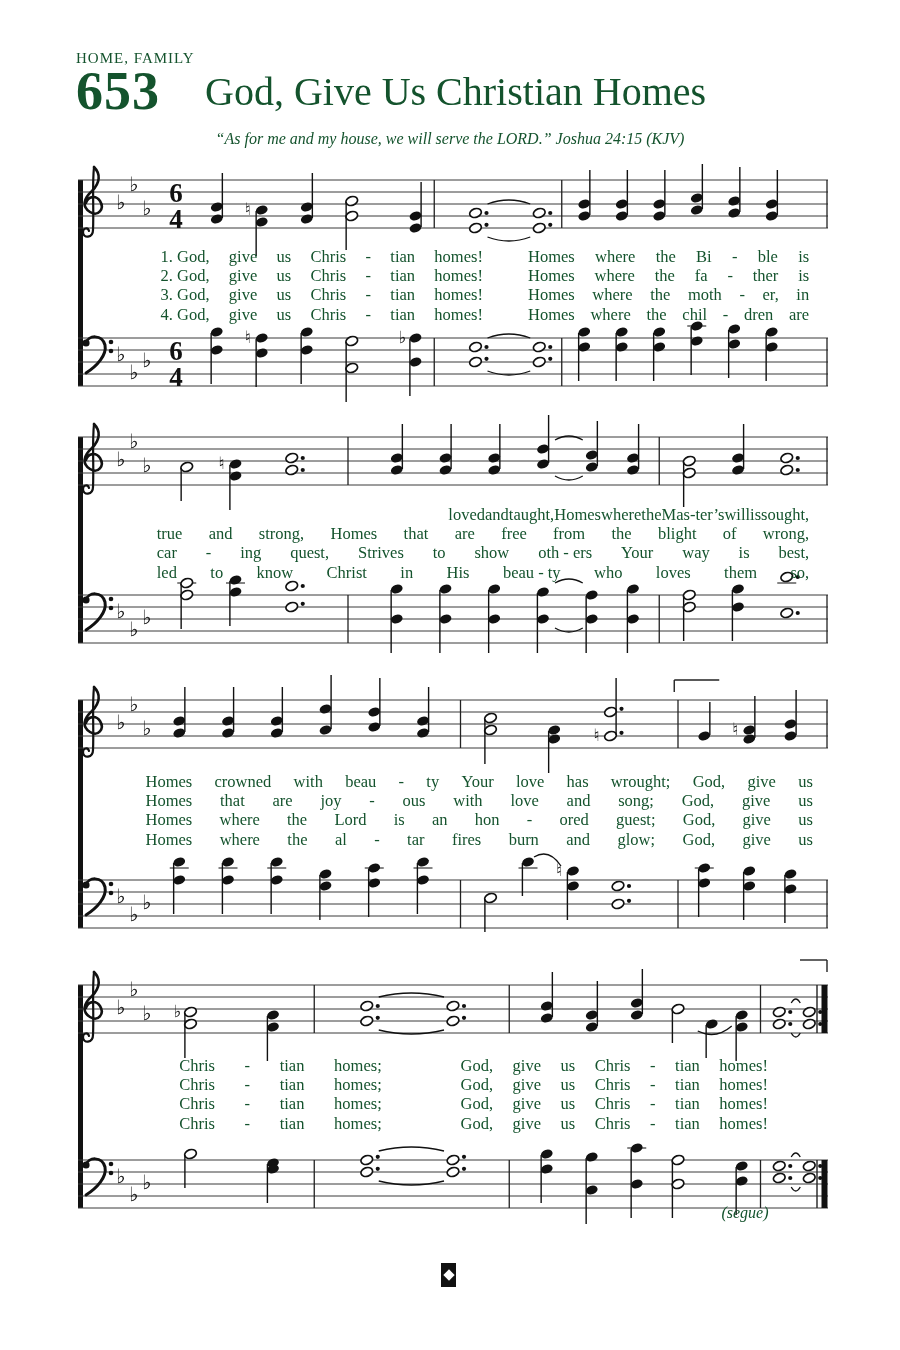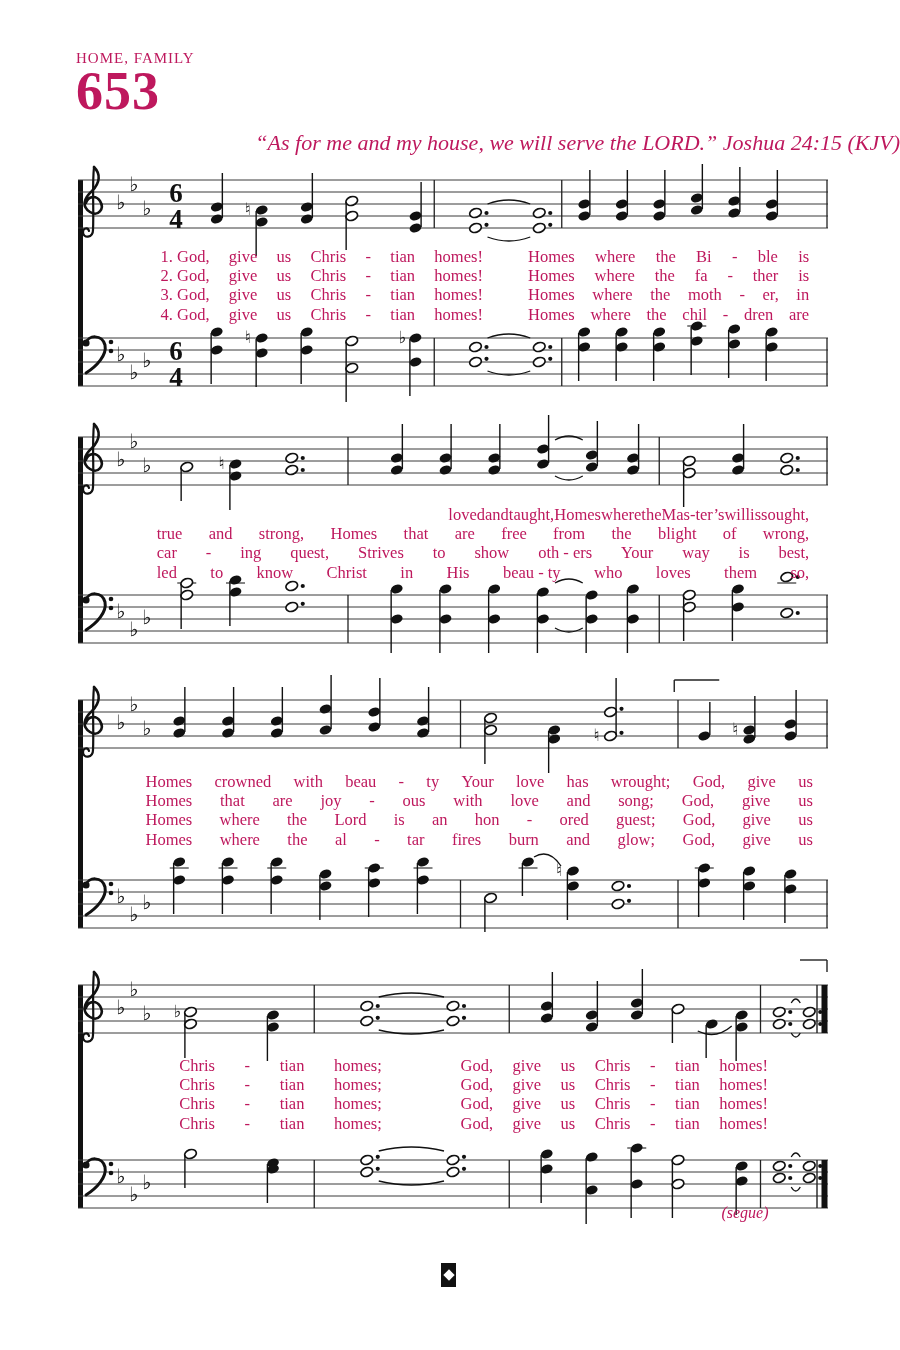--- a/index.html
+++ b/index.html
@@ -6,7 +6,7 @@
   body { background:#888; }
   .page {
     position:relative; width:900px; height:1350px; margin:0 auto;
-    background:#ffffff; color:#be185d; font-family:"Liberation Serif", serif;
+    background:#ffffff; color:#14532d; font-family:"Liberation Serif", serif;
     overflow:hidden;
   }
   .category { position:absolute; left:76px; top:50px; font-size:15px; letter-spacing:1px; }

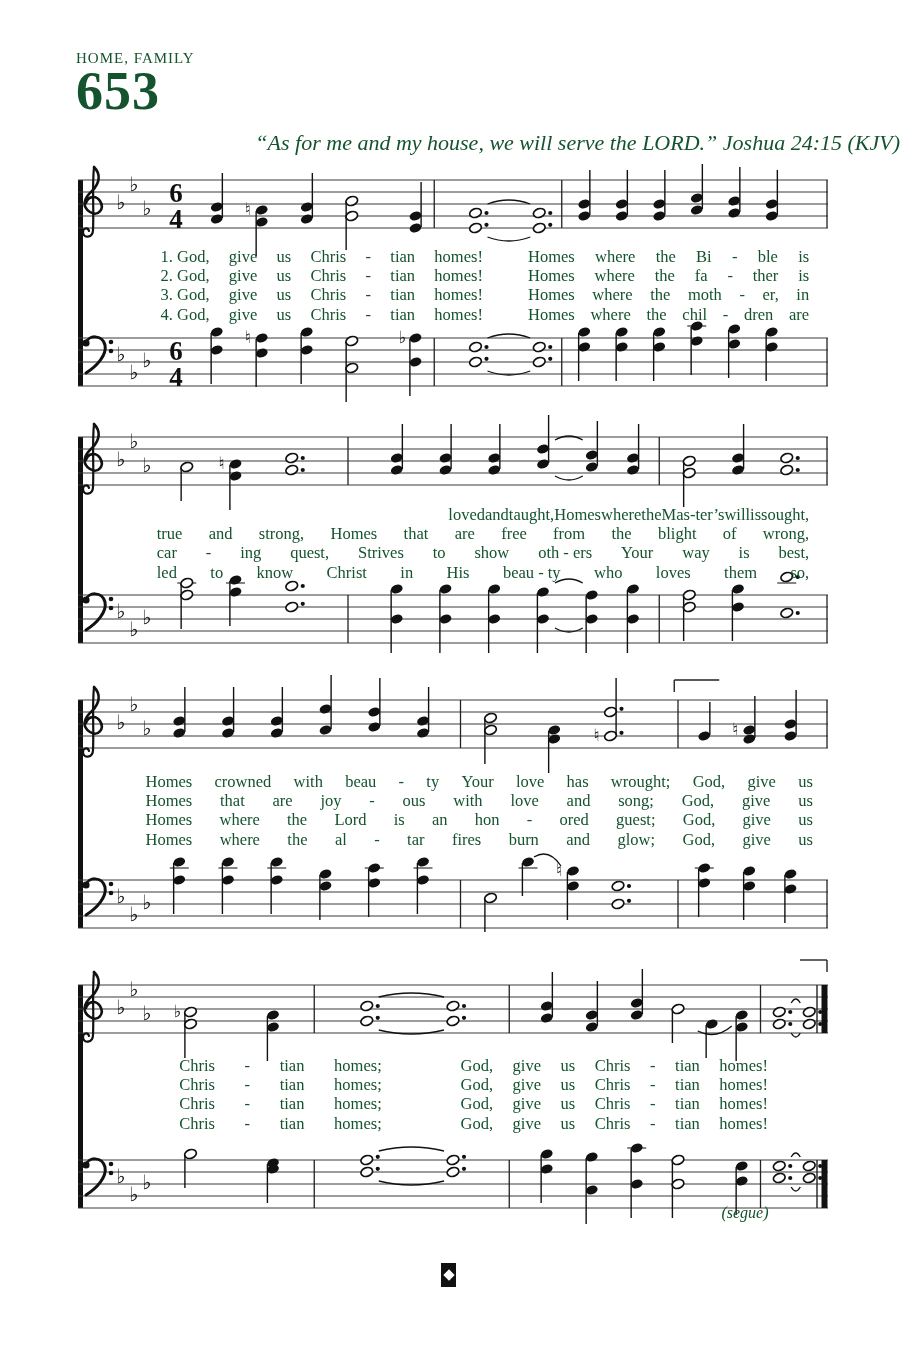--- a/index.html
+++ b/index.html
@@ -31,6 +31,7 @@
 <div class="page">
   <div class="category">HOME, FAMILY</div>
   <div class="hymn-number">653</div>
+  <div class="hymn-title">God, Give Us Christian Homes</div>
   <div class="scripture">“As for me and my house, we will serve the LORD.” Joshua 24:15 (KJV)</div>
 
   <div id="score">

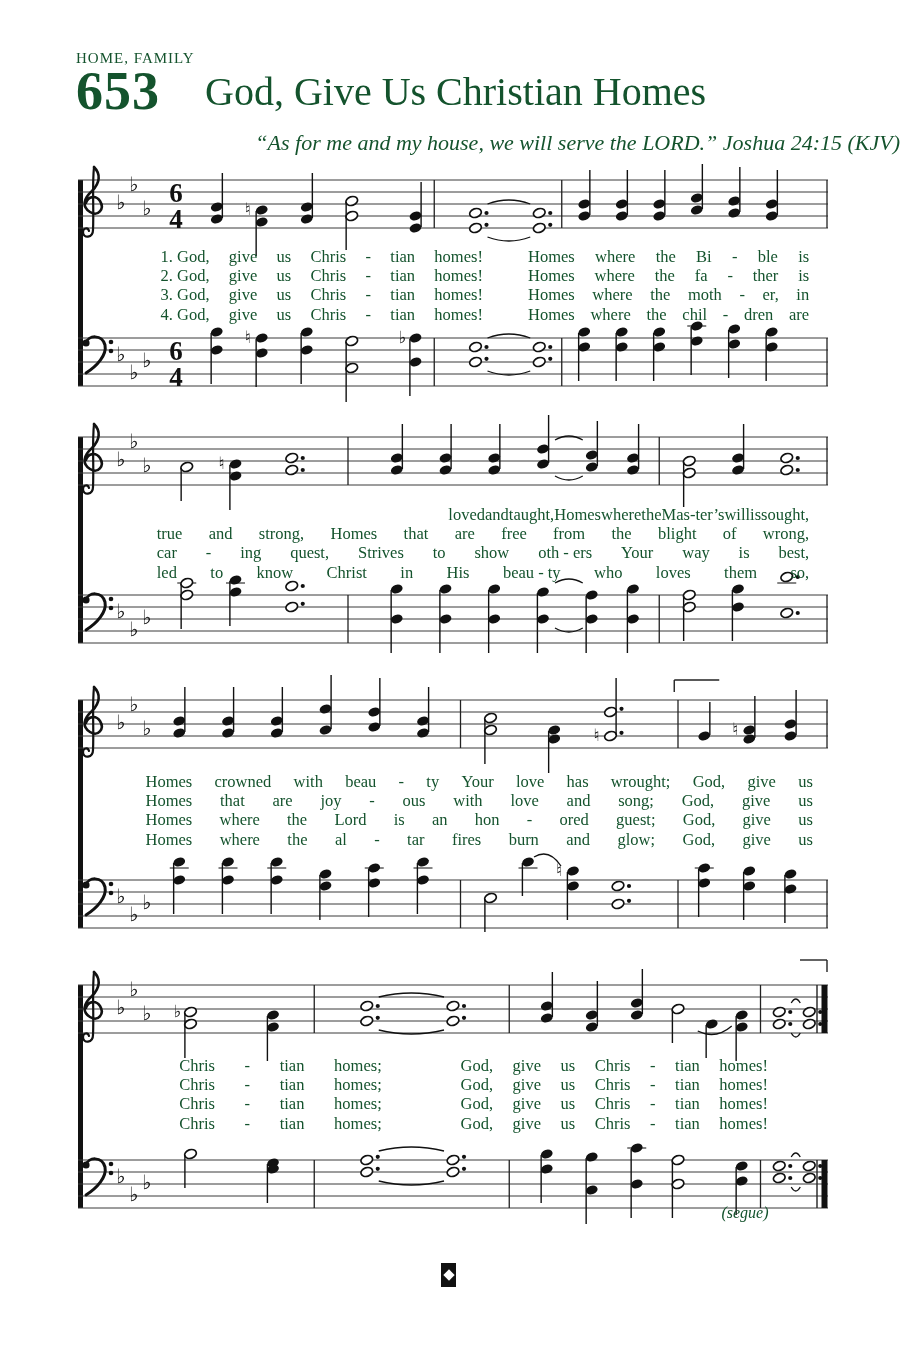--- a/index.html
+++ b/index.html
@@ -12,7 +12,7 @@
   .category { position:absolute; left:76px; top:50px; font-size:15px; letter-spacing:1px; }
   .hymn-number { position:absolute; left:76px; top:64px; font-size:54px; font-weight:bold; line-height:1; letter-spacing:1px; }
   .hymn-title { position:absolute; left:205px; top:72px; font-size:40px; line-height:1; }
-  .scripture { position:absolute; left:0; right:0; top:130px; text-align:right; font-style:italic; font-size:22px; }
+  .scripture { position:absolute; left:0; right:0; top:130px; text-align:center; font-style:italic; font-size:16px; }
   #score { position:absolute; left:78px; top:0; width:750px; height:1260px; }
   .staff-svg { position:absolute; left:0; width:750px; height:116px; }
   .sys-connector { position:absolute; background:#111; width:5px; }

